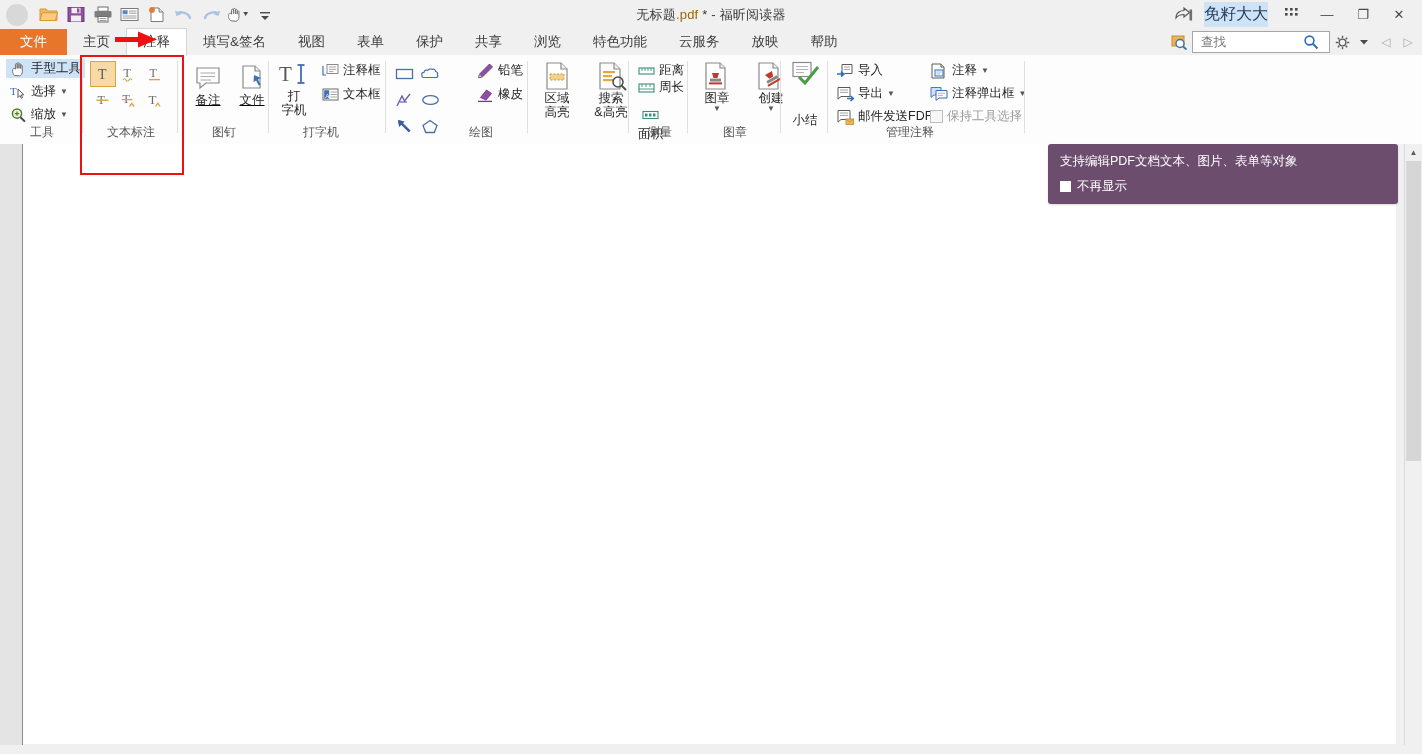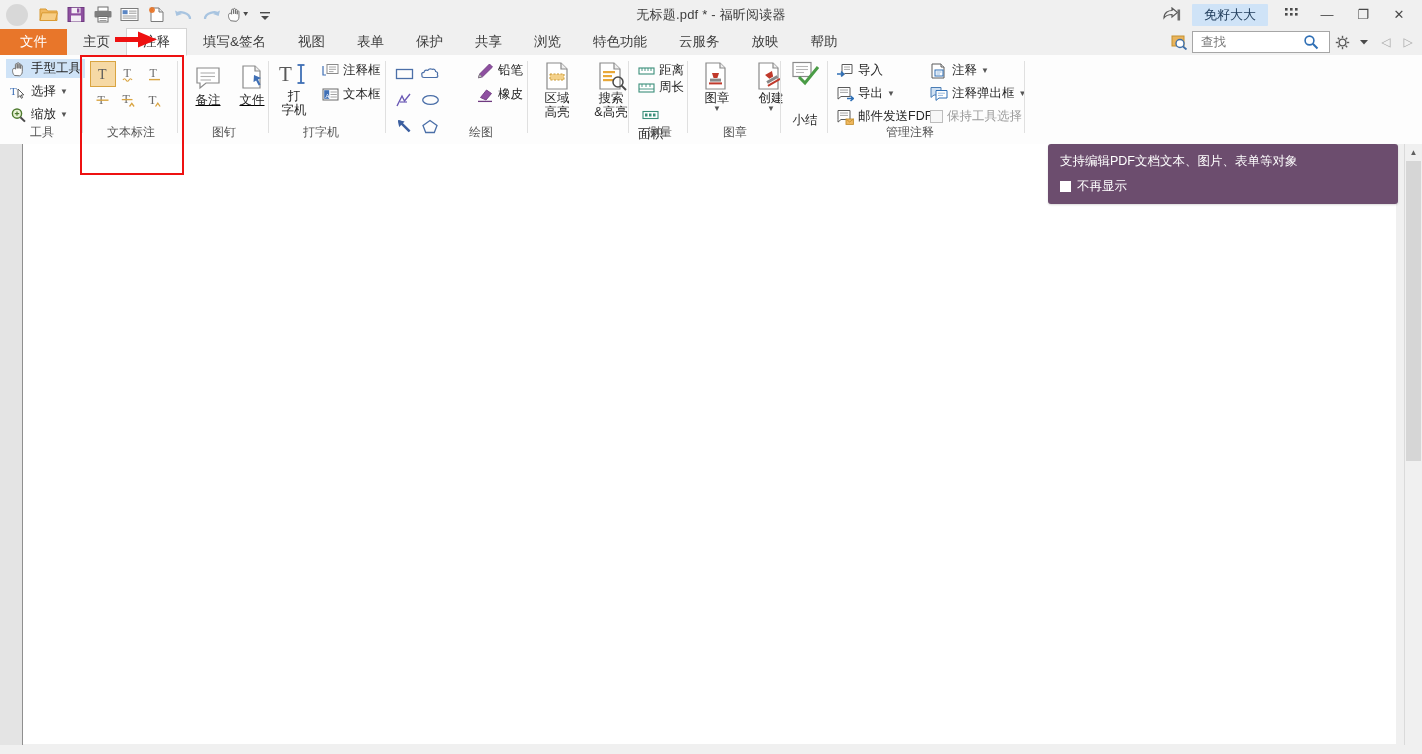--- a/index.html
+++ b/index.html
@@ -29,7 +29,7 @@
     position: absolute; left: 0; top: 6px; width: 1422px; text-align: center;
     font-size: 13px; color: #3a3a3a; letter-spacing: .2px;
   }
-  .ttl .ext { color: #404040; }
+  .ttl .ext { color: #a16207; }
   .winzone { position: absolute; right: 6px; top: 0; height: 29px; display: flex; align-items: center; gap: 2px; }
   .user-badge {
     background: #cfe3f7; color: #24405e; font-size: 13px; padding: 2px 12px; margin-right: 4px;

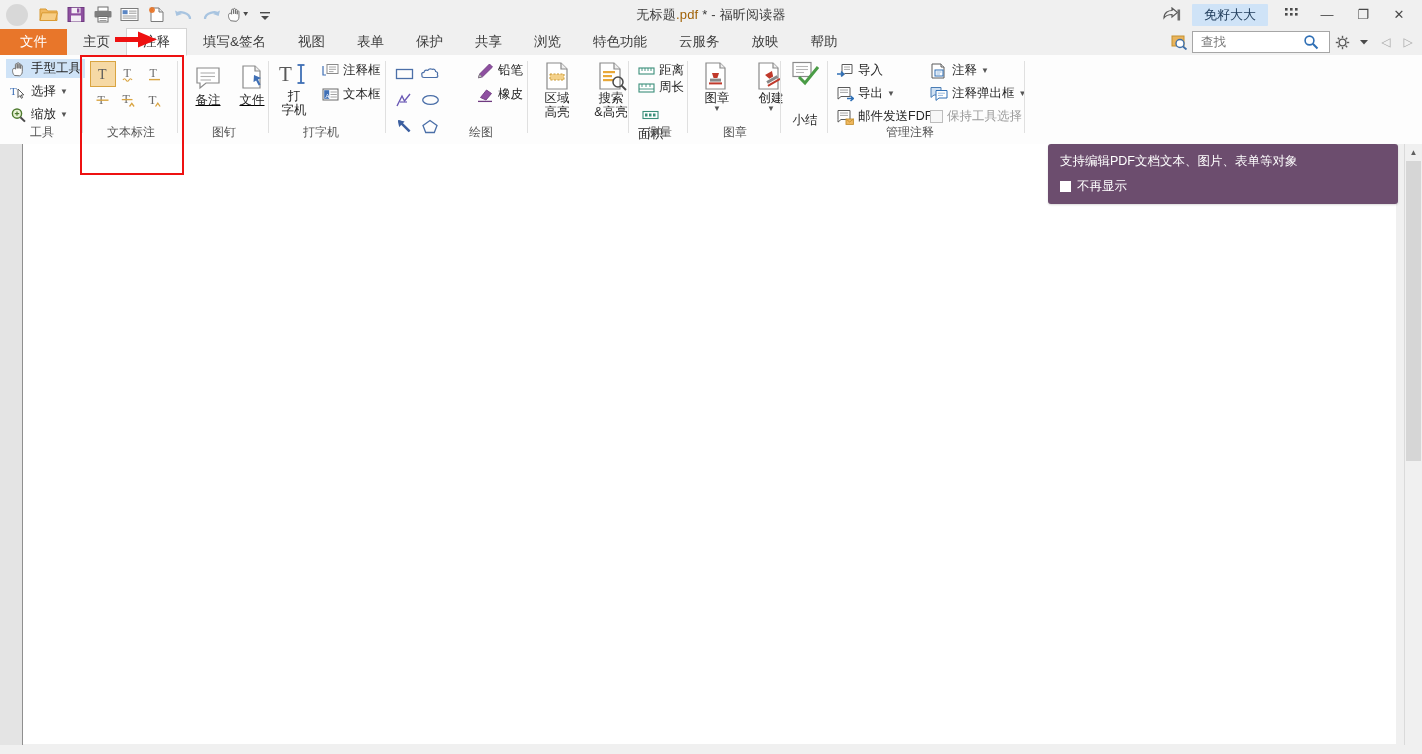--- a/index.html
+++ b/index.html
@@ -32,7 +32,7 @@
   .ttl .ext { color: #a16207; }
   .winzone { position: absolute; right: 6px; top: 0; height: 29px; display: flex; align-items: center; gap: 2px; }
   .user-badge {
-    background: #cfe3f7; color: #24405e; font-size: 13px; padding: 2px 12px; margin-right: 4px;
+    background: #cfe3f7; color: #24405e; font-size: 16px; padding: 2px 0; margin-right: 4px;
     border-radius: 1px;
   }
   .win-btn {

